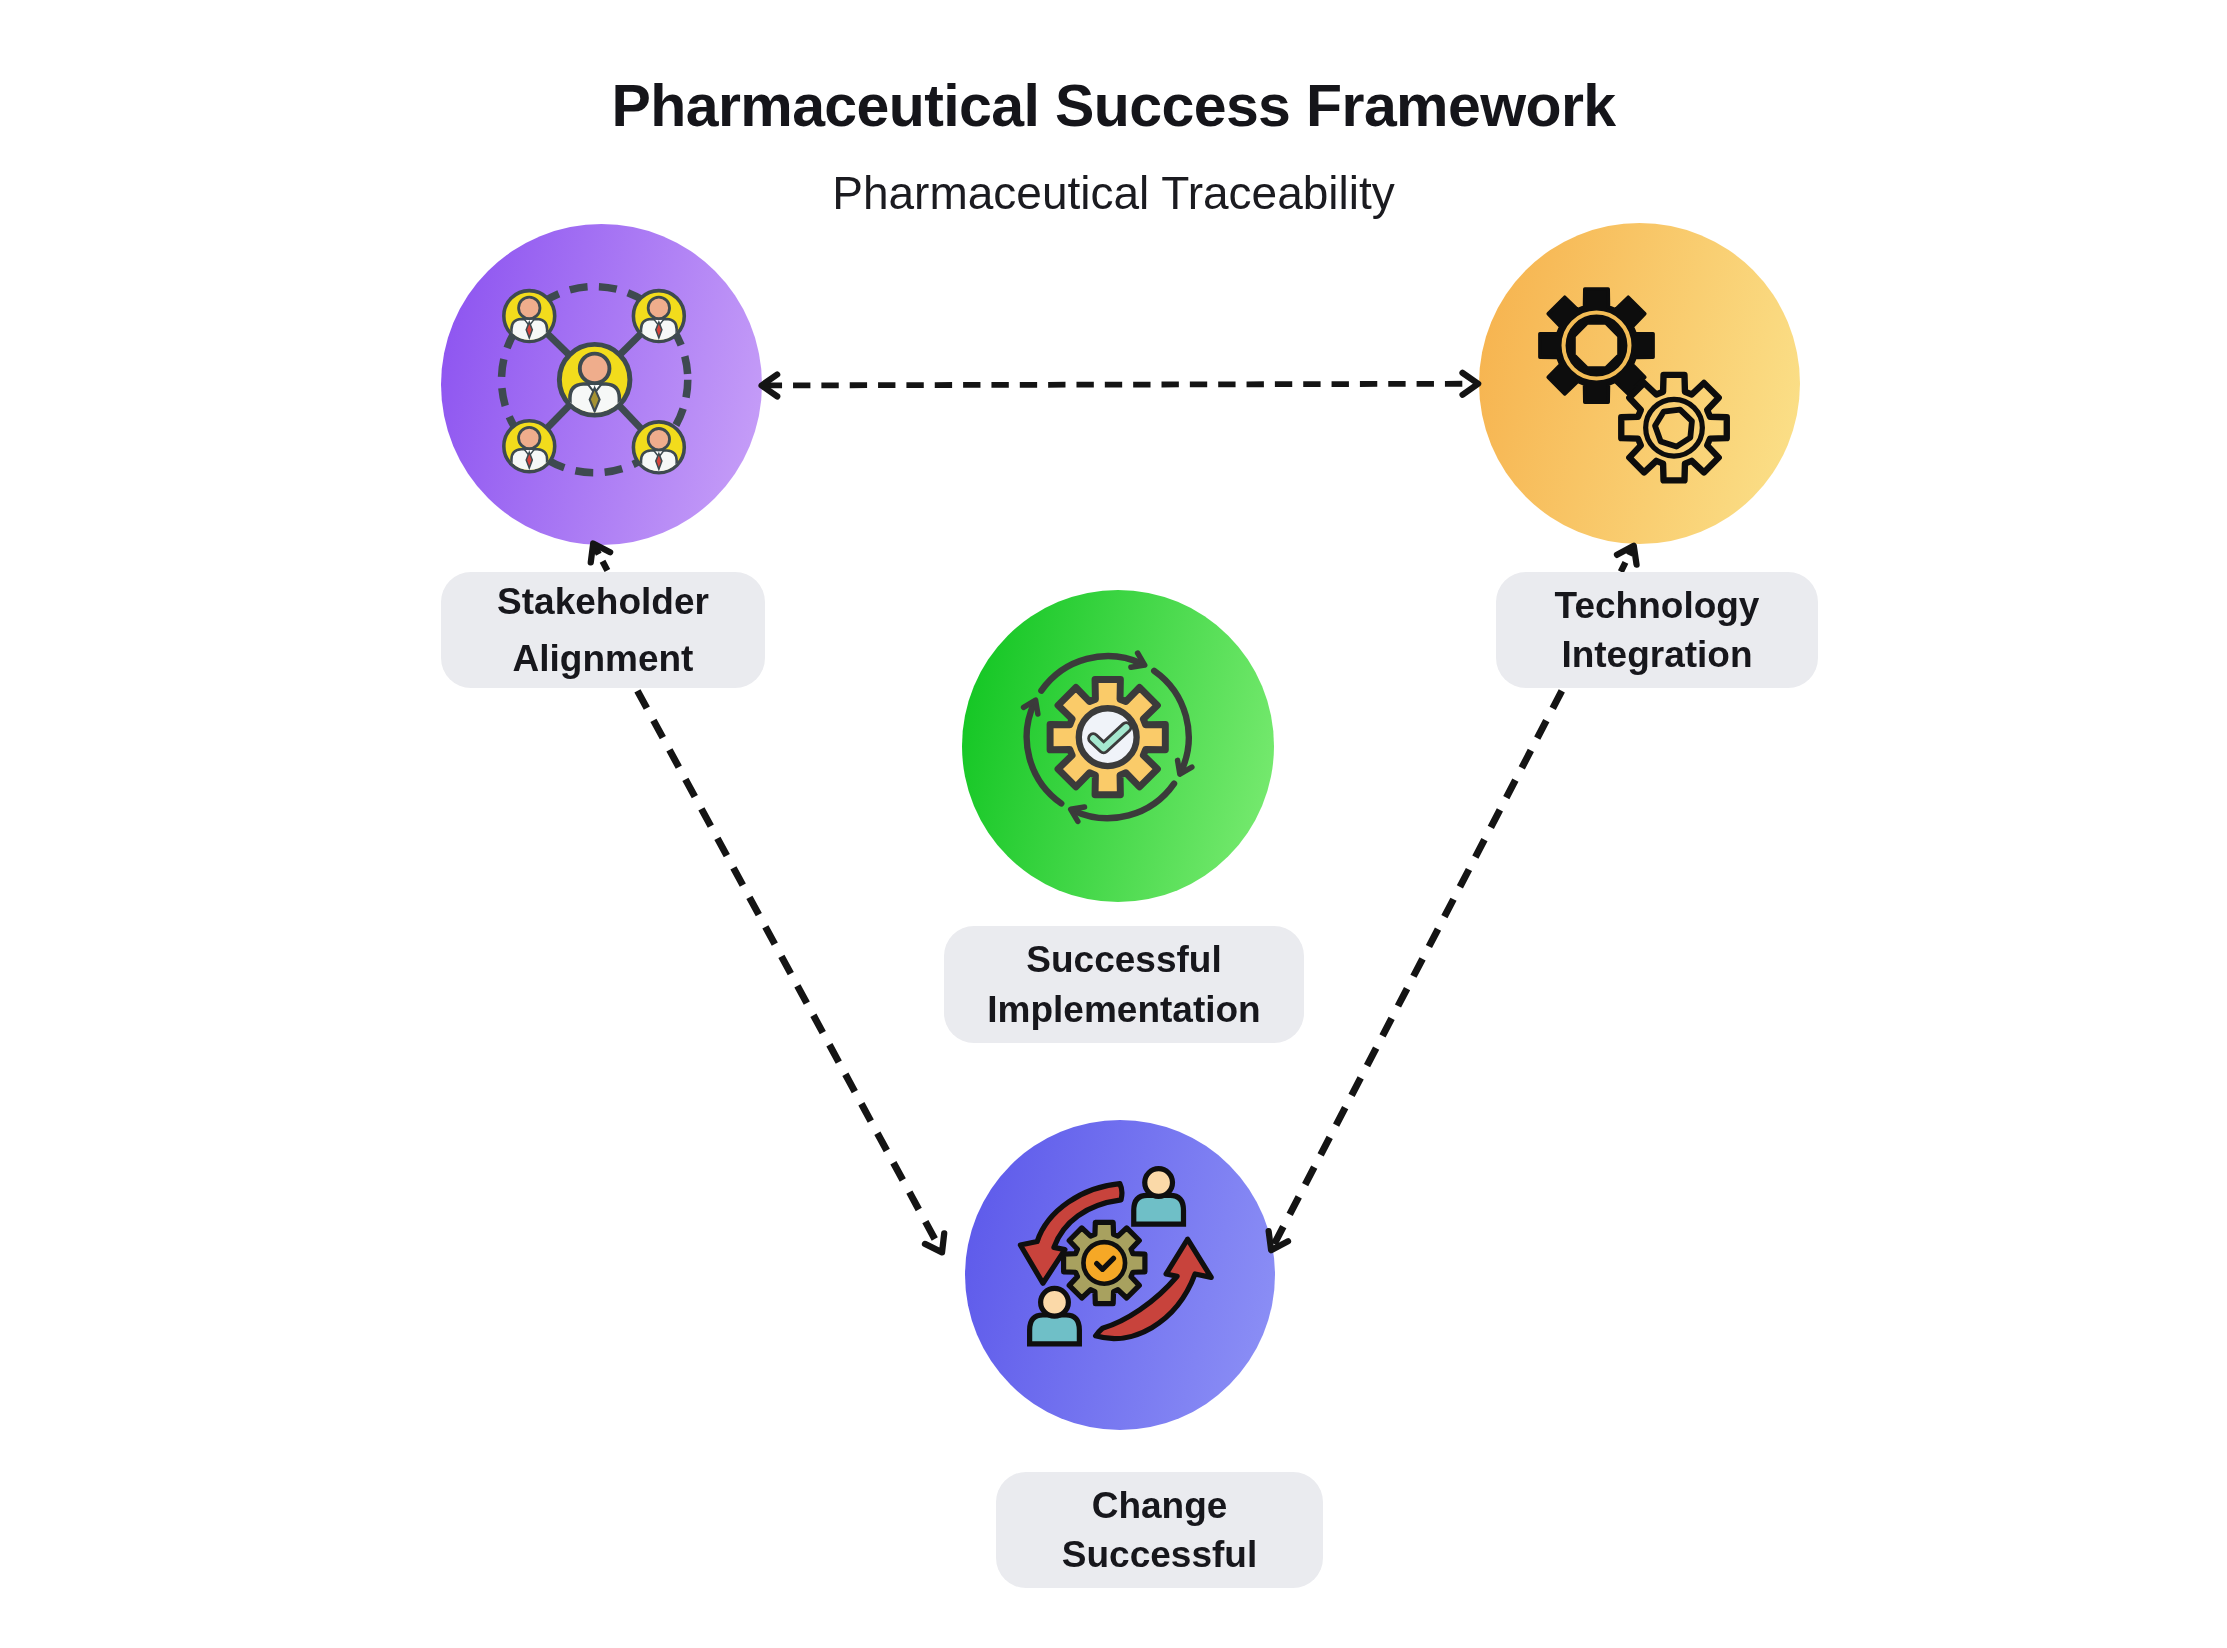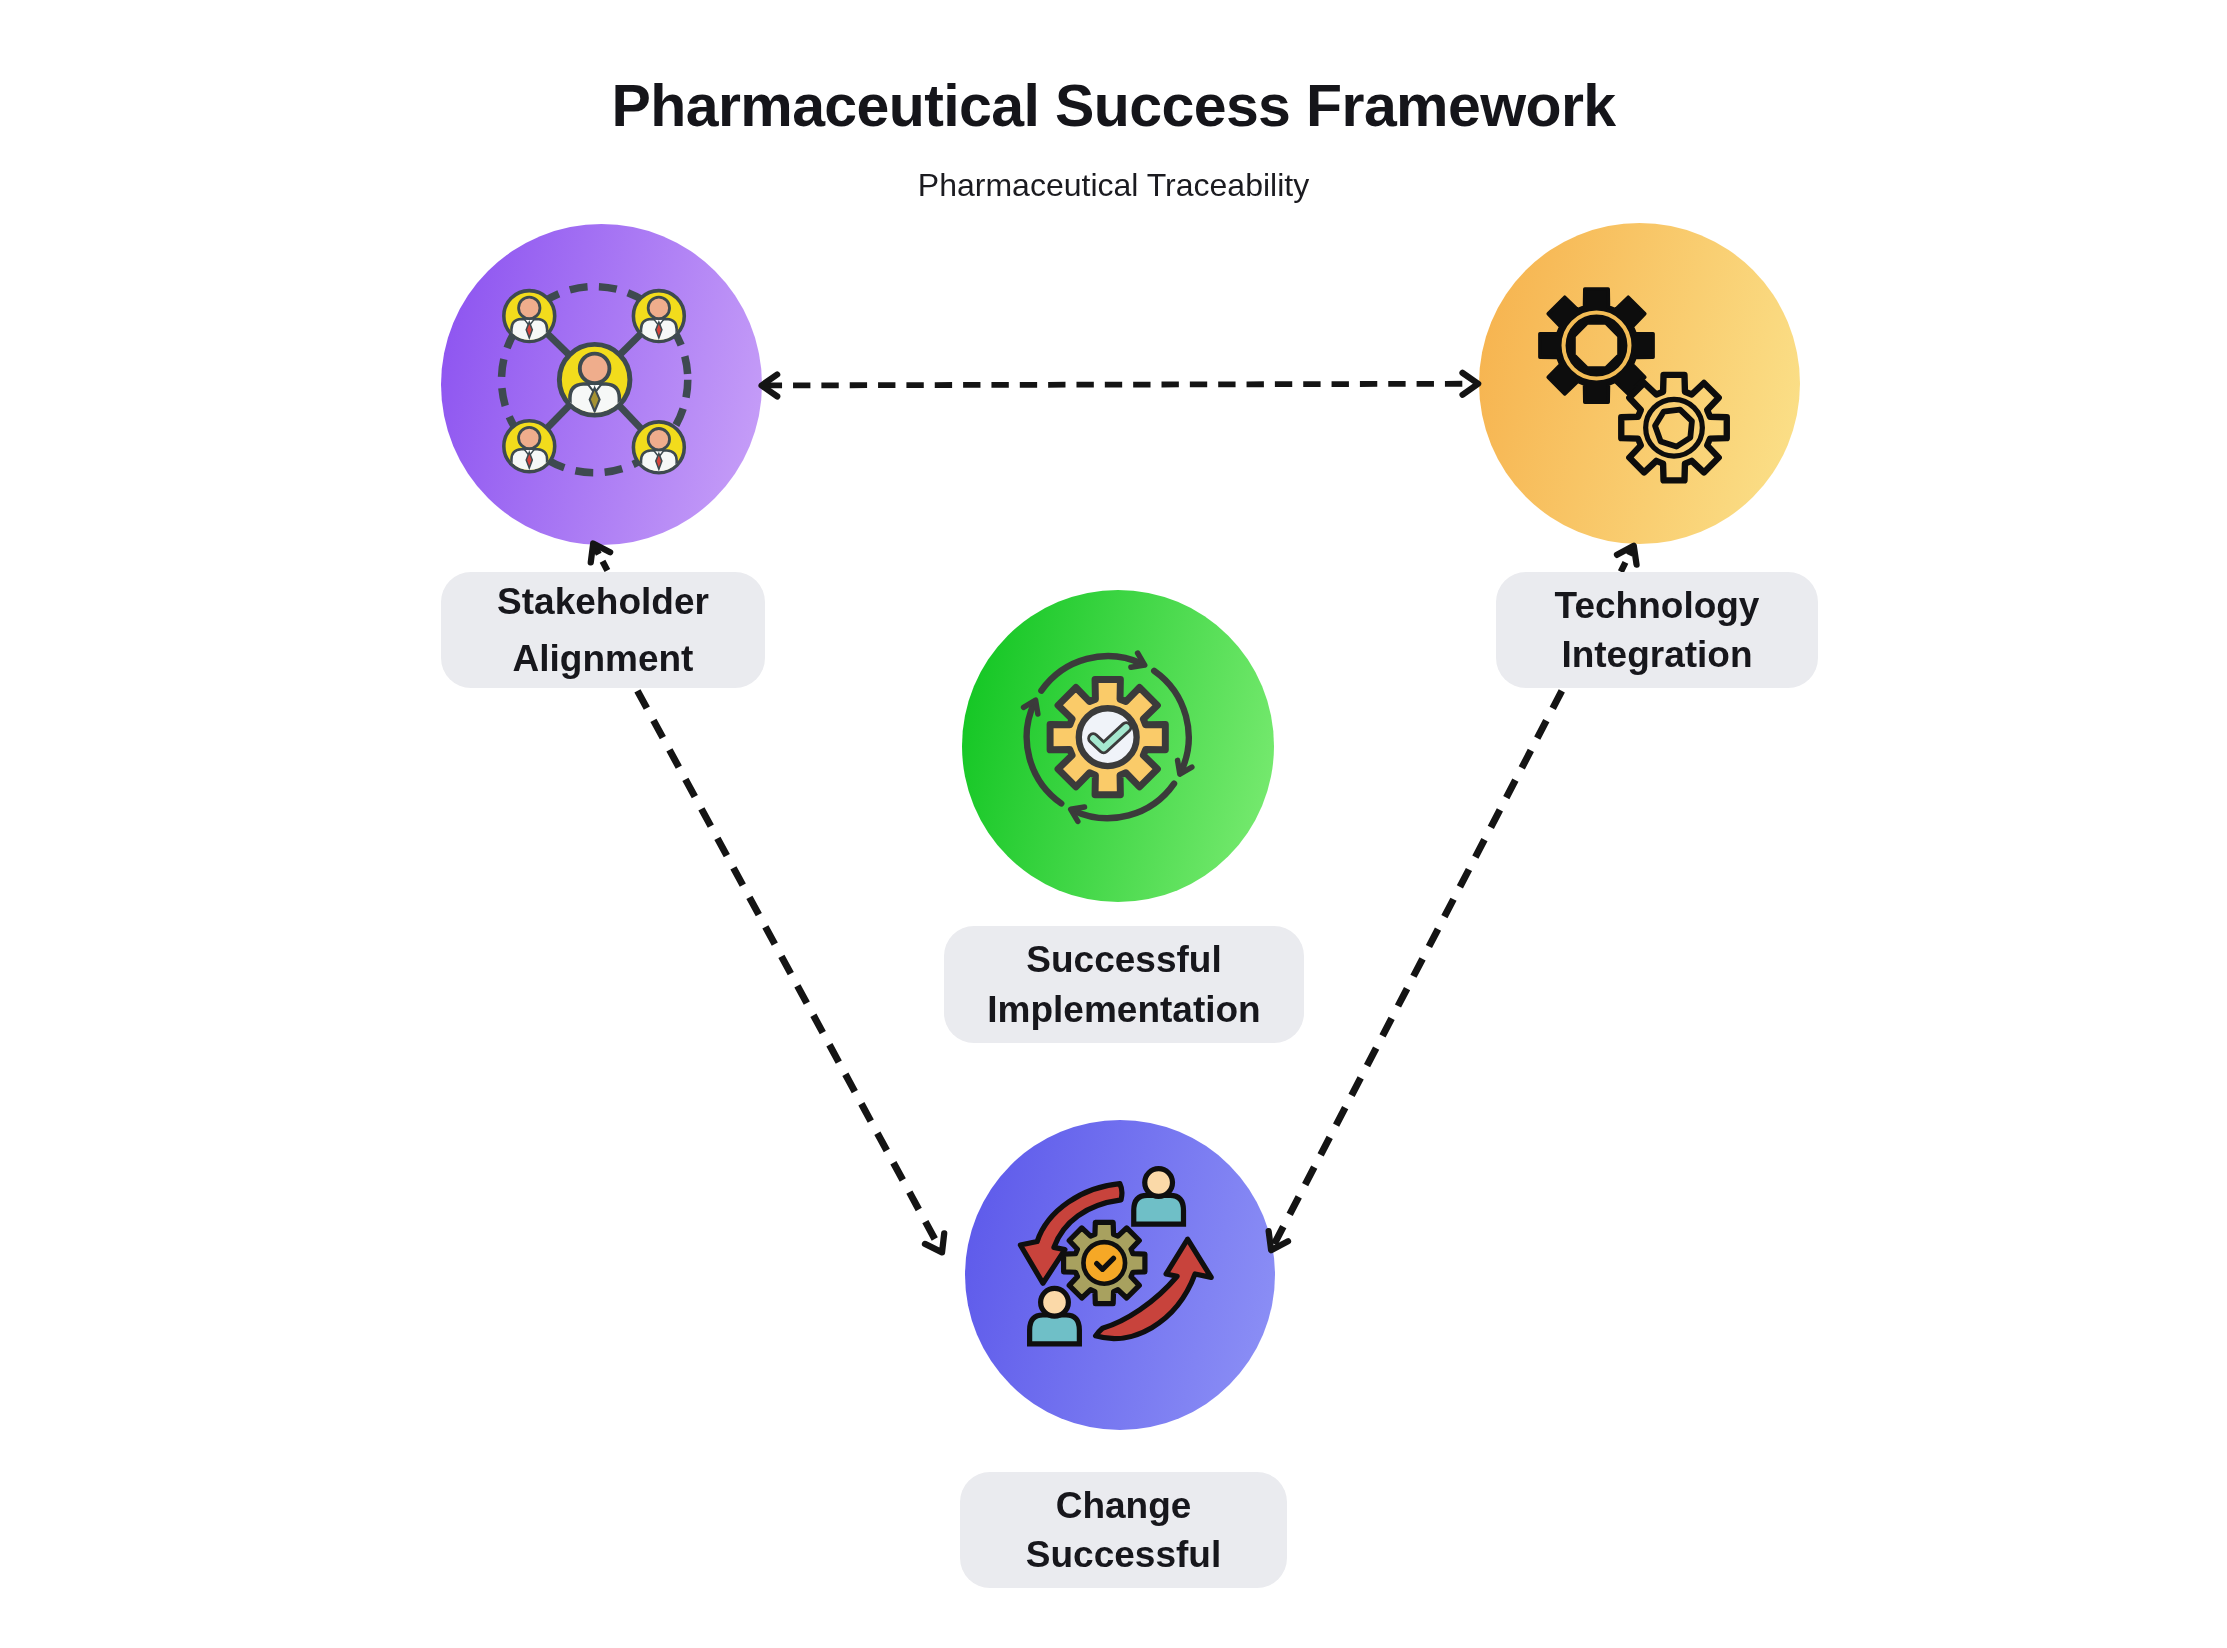--- a/index.html
+++ b/index.html
@@ -19,7 +19,7 @@
   .subtitle{
     position:absolute;left:0;right:0;top:167px;
     text-align:center;
-    font-size:32px;font-weight:400;color:#1b1b20;
+    font-size:46px;font-weight:400;color:#1b1b20;
     line-height:1.15;
   }
   .node-circle{

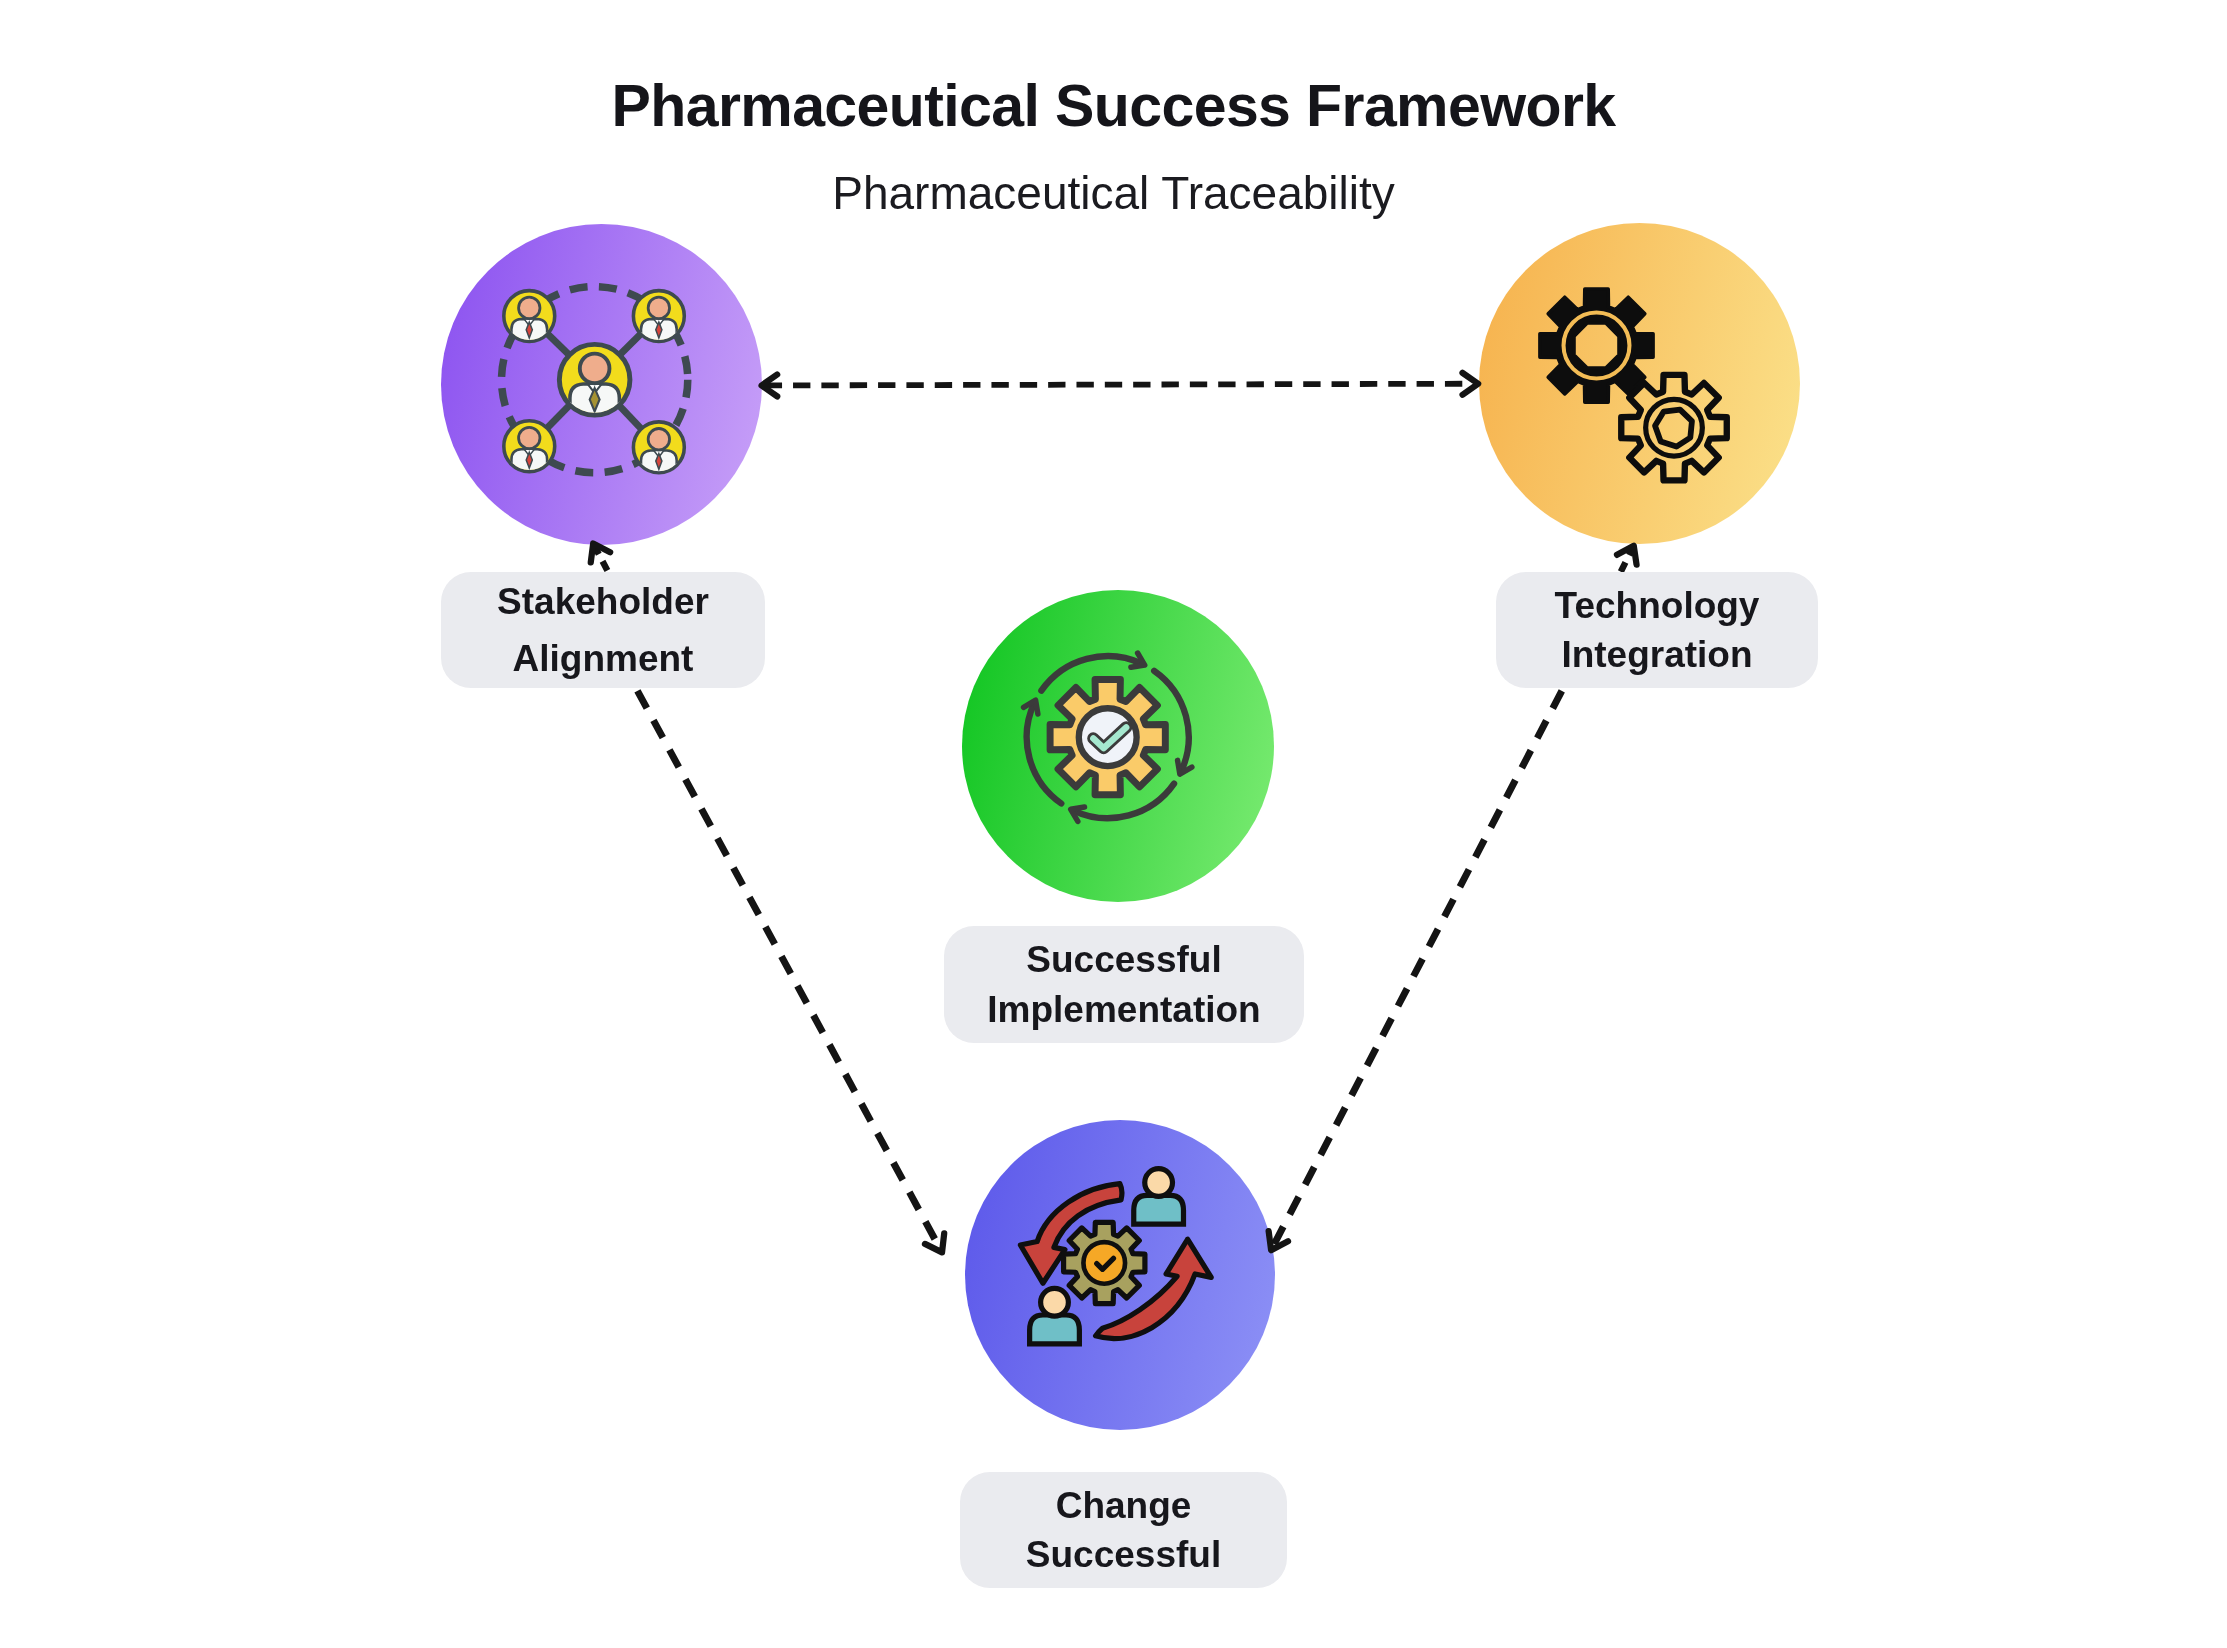--- a/index.html
+++ b/index.html
@@ -42,7 +42,7 @@
   .label-stakeholder{left:441px;top:572px;width:324px;height:116px;gap:8px;}
   .label-technology{left:1496px;top:572px;width:322px;height:116px;}
   .label-success{left:944px;top:926px;width:360px;height:117px;}
-  .label-change{left:960px;top:1472px;width:327px;height:116px;}
+  .label-change{left:996px;top:1472px;width:327px;height:116px;}
 </style>
 </head>
 <body>

